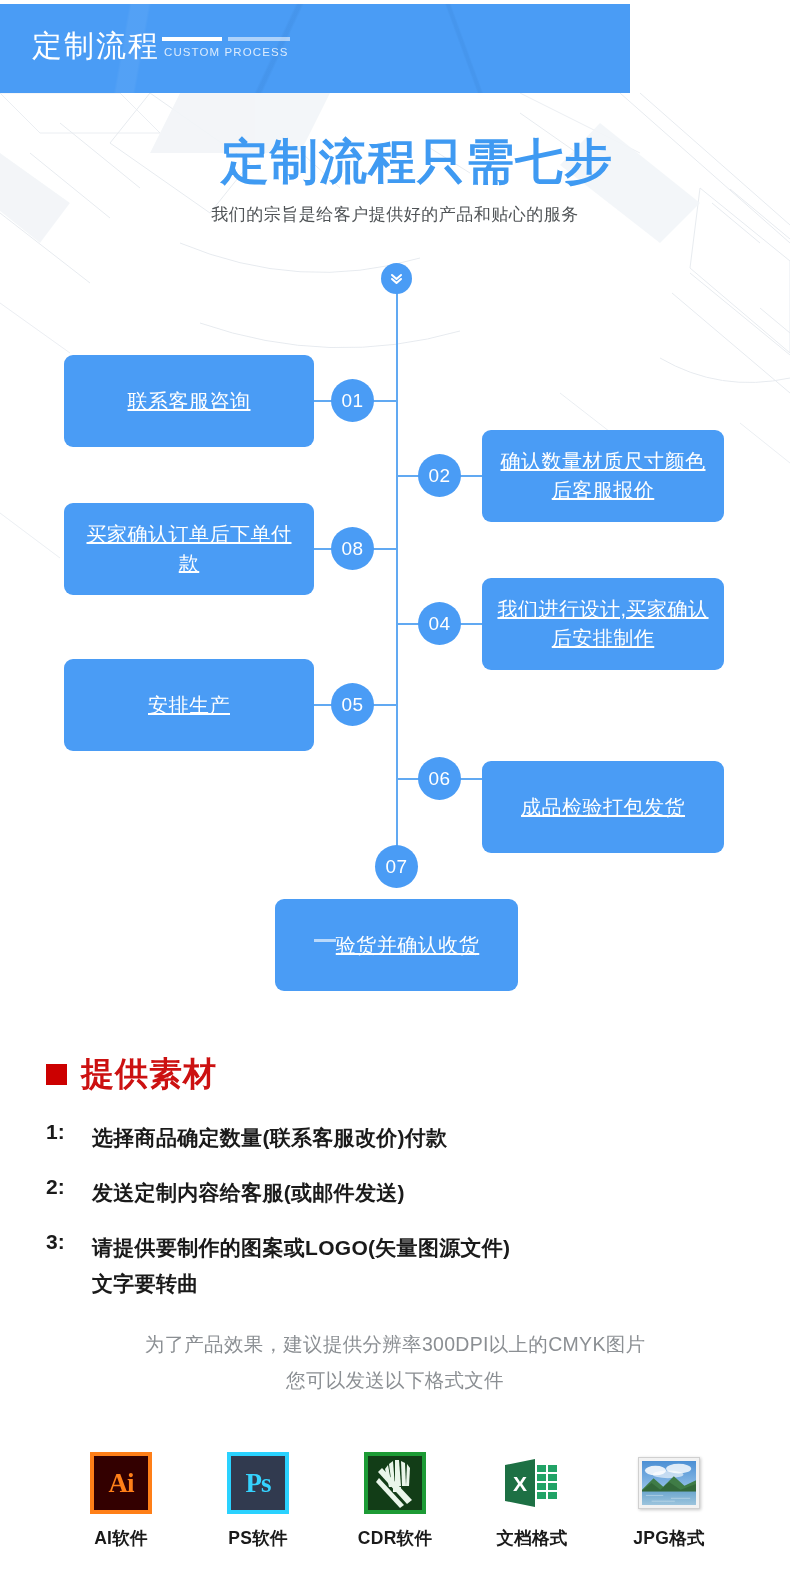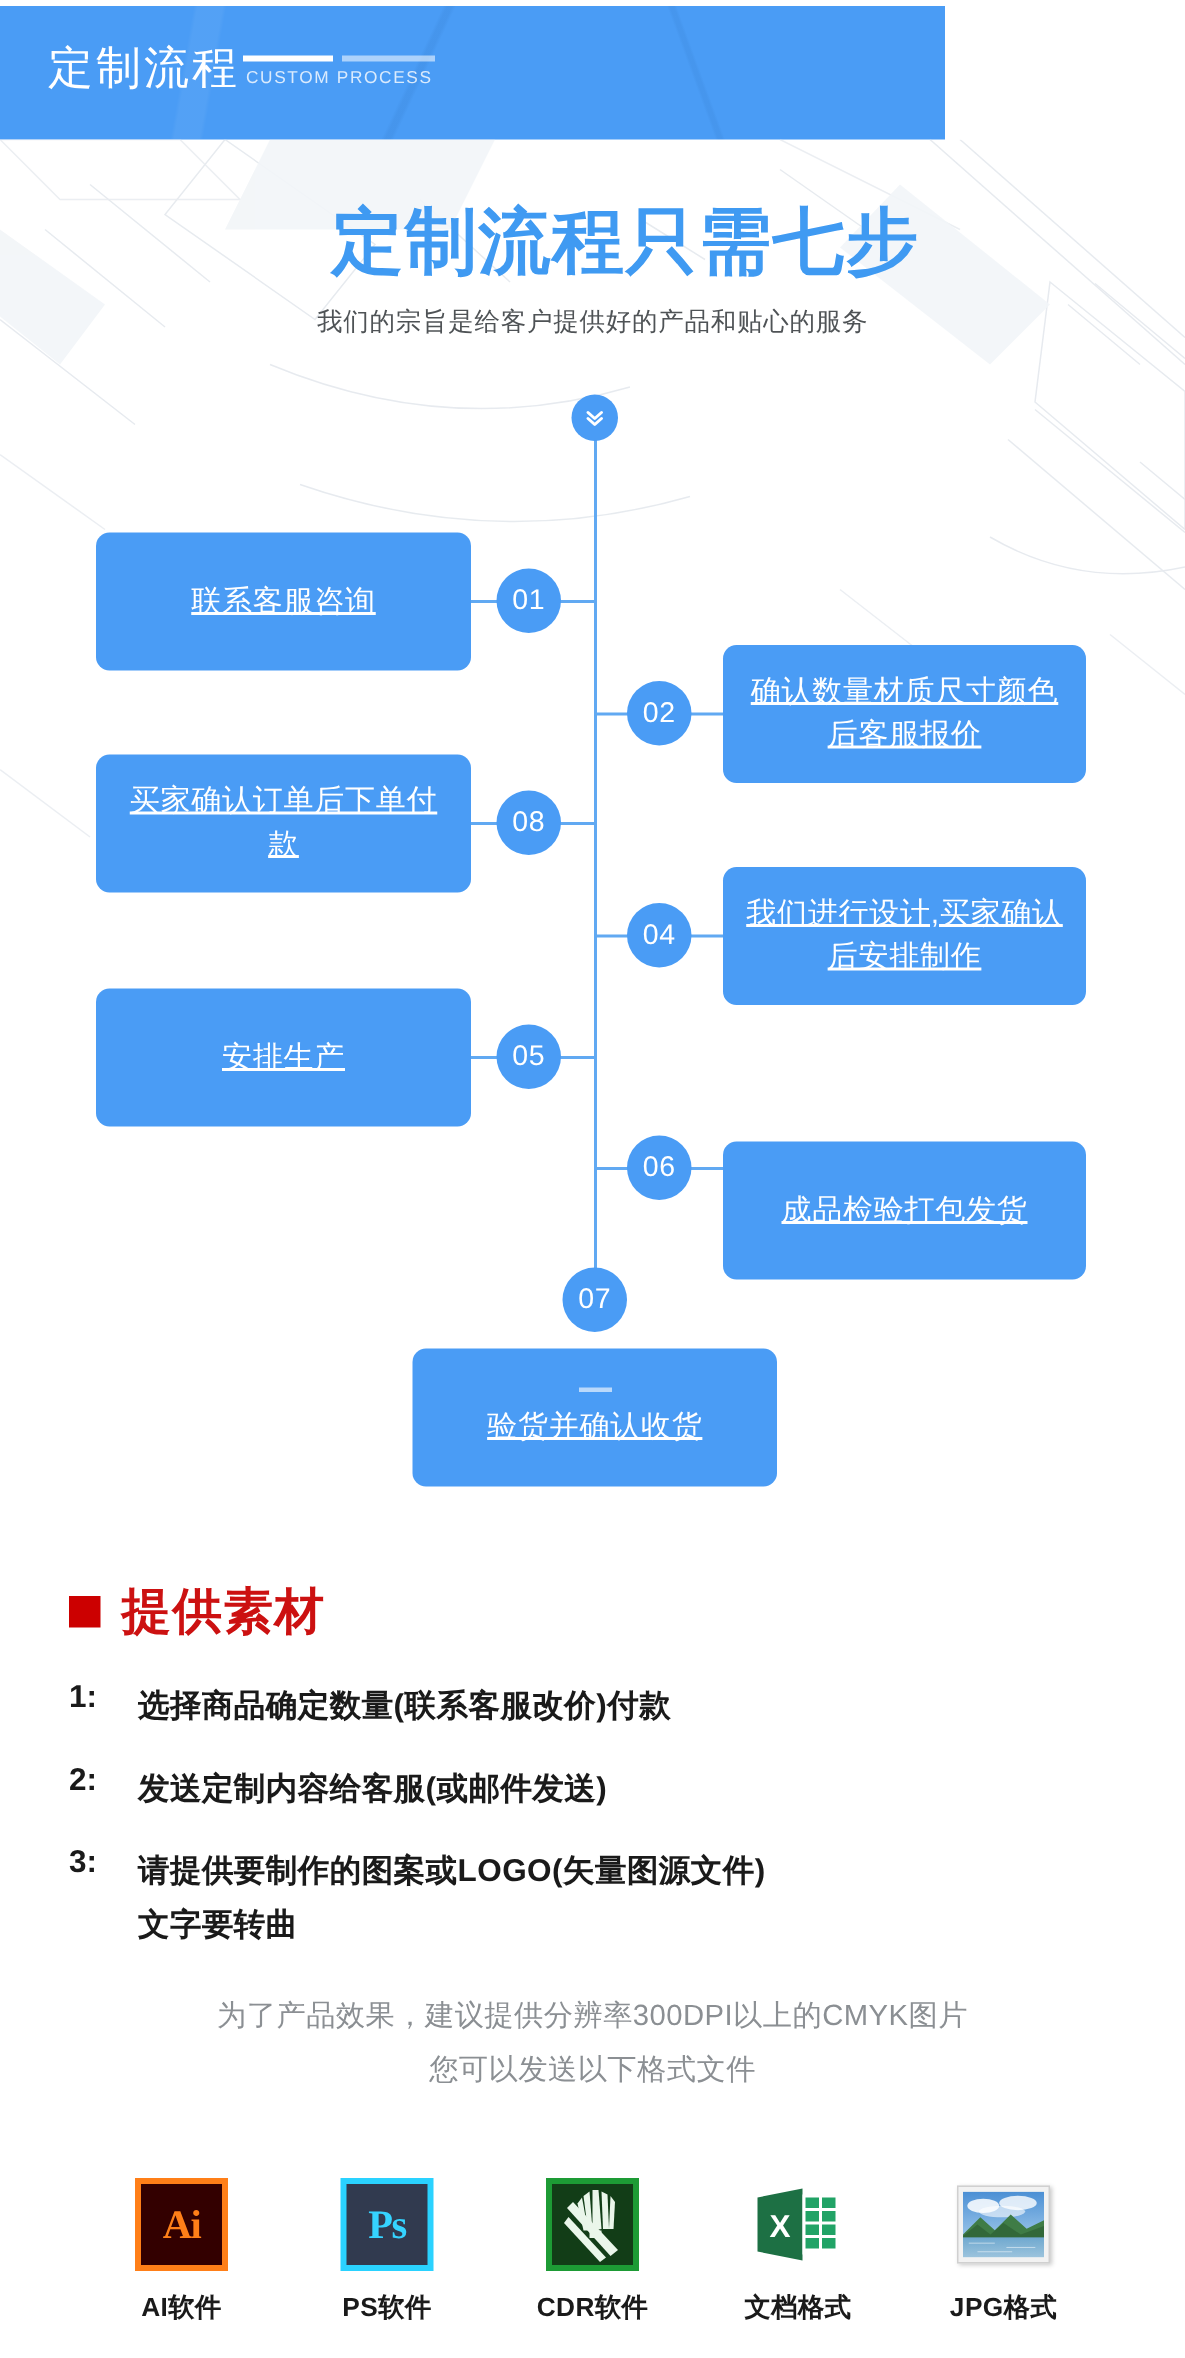--- a/index.html
+++ b/index.html
@@ -76,7 +76,7 @@
   .conn{ position:absolute; height:2px; background:#61a9f2; }
 
   
-  .sbox07{ flex-direction:column; }
+  .sbox07{ flex-direction:row; }
   .dash07{ width:22px; height:3px; background:rgba(255,255,255,.62); margin-bottom:9px; }
 
   

